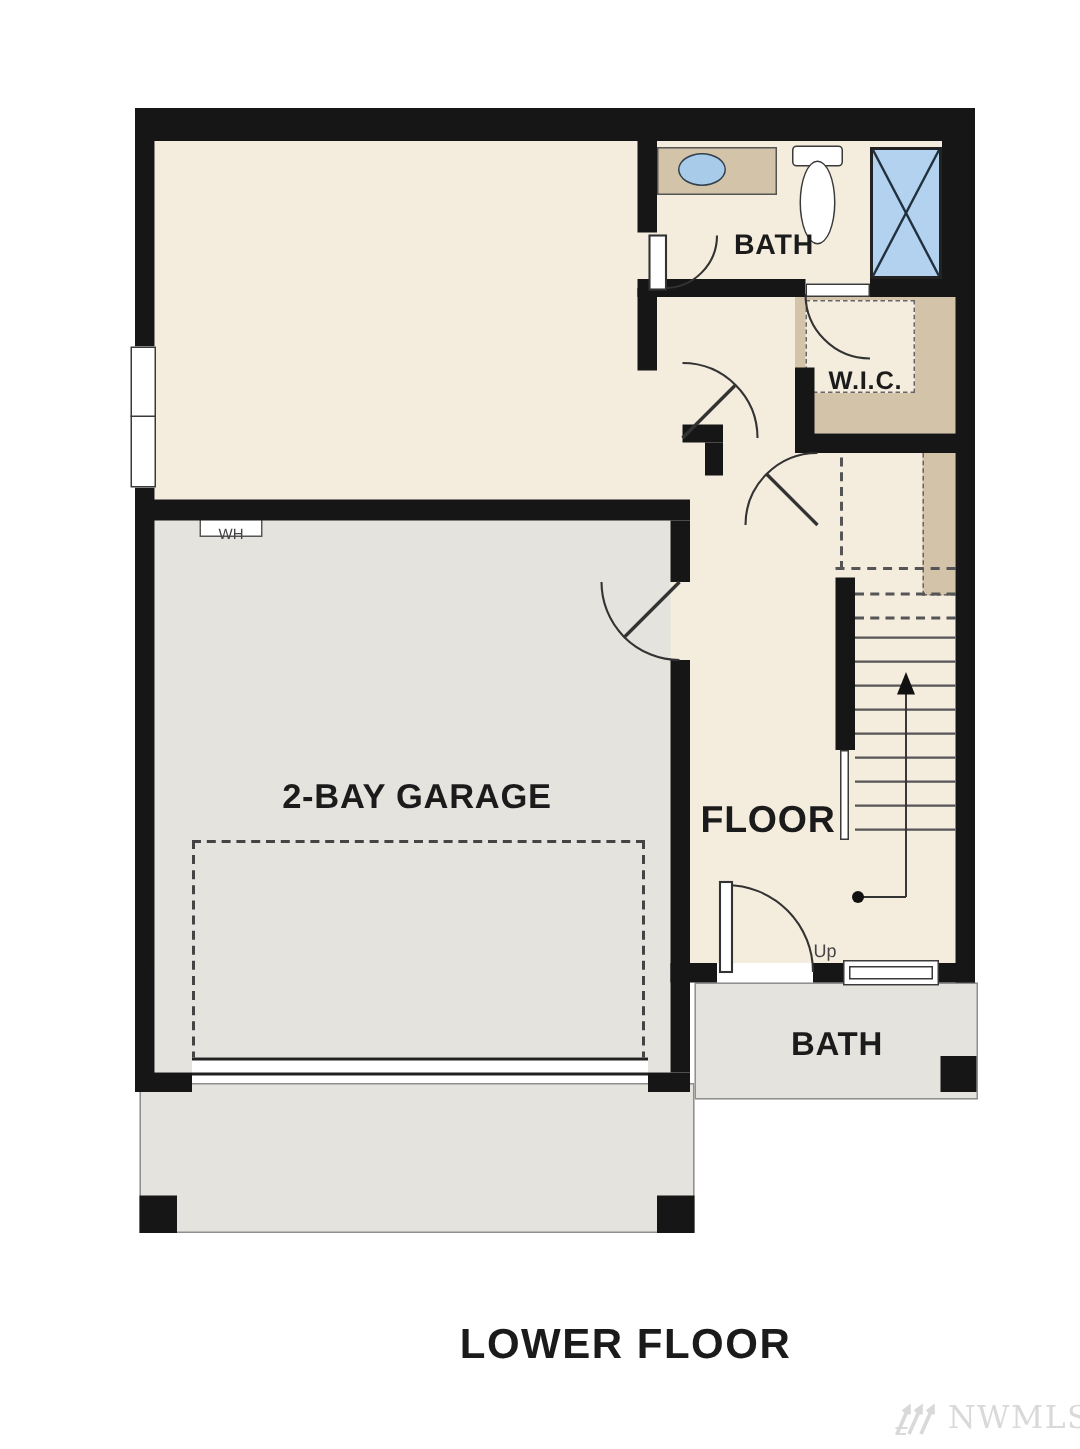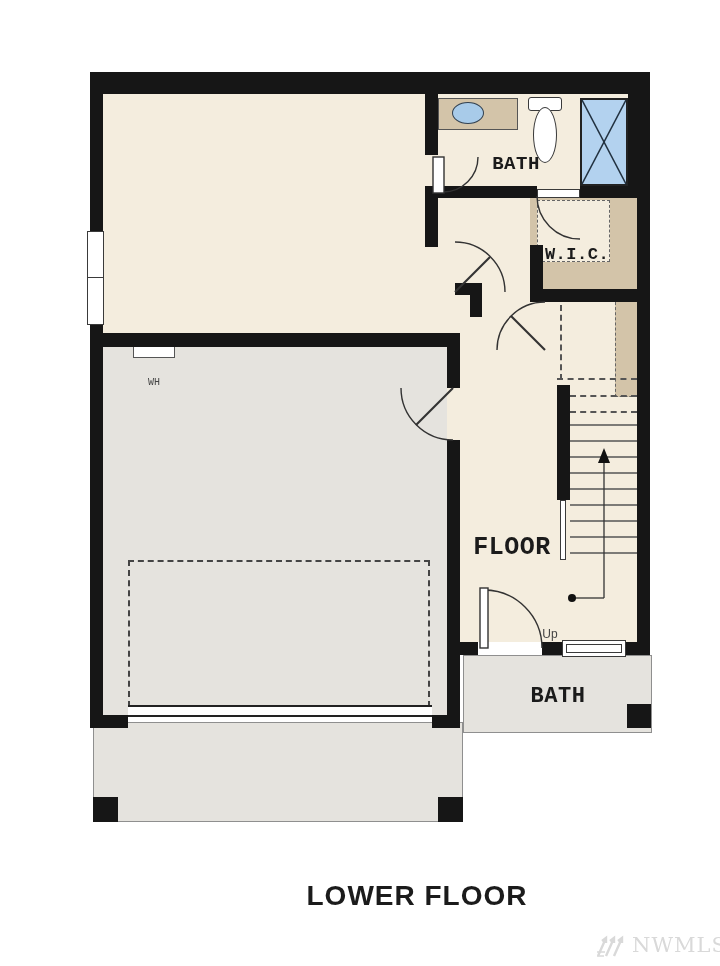--- a/index.html
+++ b/index.html
@@ -10,7 +10,7 @@
   .fill-gray{background:#e5e3de;}
   .fill-tan{background:#d3c4a9;}
   .wall{position:absolute;background:#161616;}
-  .label{position:absolute;transform:translate(-50%,-50%);font-weight:bold;color:#1b1b1b;letter-spacing:.5px;white-space:nowrap;font-family:Liberation Mono, monospace;}
+  .label{position:absolute;transform:translate(-50%,-50%);font-weight:bold;color:#1b1b1b;letter-spacing:.5px;white-space:nowrap;}
   .small-label{position:absolute;transform:translate(-50%,-50%);color:#444;white-space:nowrap;}
   .win{position:absolute;background:#ffffff;border:1.5px solid #3a3a3a;box-sizing:border-box;}
   svg.overlay{position:absolute;left:0;top:0;pointer-events:none;}

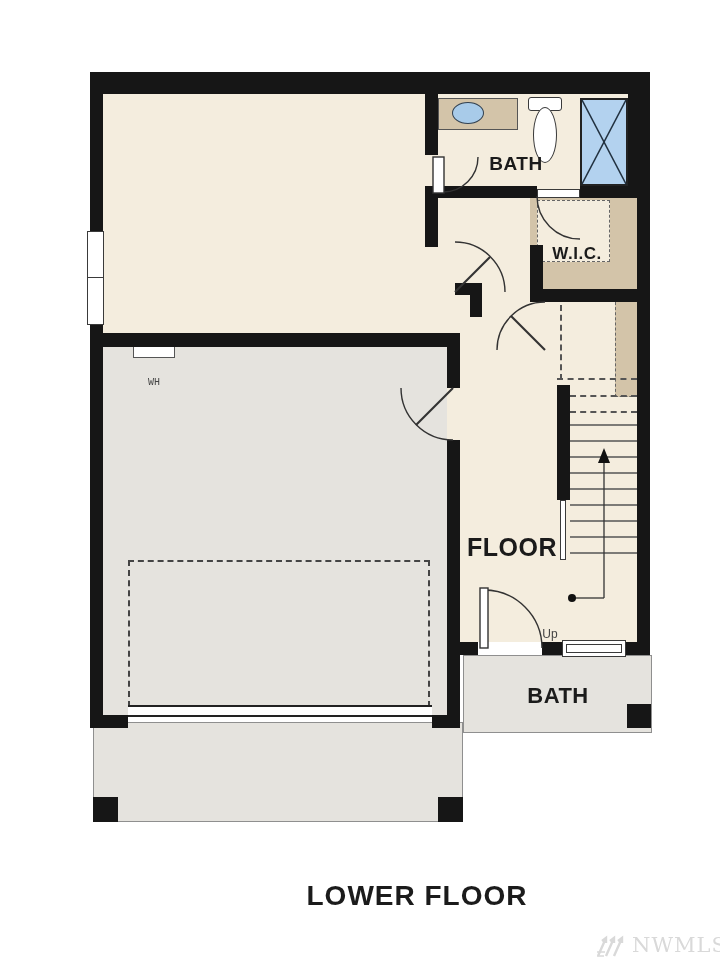--- a/index.html
+++ b/index.html
@@ -124,7 +124,7 @@
   <div class="label" style="left:577px;top:254px;font-size:17px;text-align:center;">W.I.C.</div>
   <div class="label" style="left:512px;top:547px;font-size:25px;">FLOOR</div>
   <div class="label" style="left:558px;top:696px;font-size:22px;">BATH</div>
-  <div class="small-label" style="left:154px;top:382px;font-size:10px;font-family:Liberation Mono, monospace;">WH</div>
+  <div class="small-label" style="left:154px;top:357px;font-size:10px;">WH</div>
   <div class="small-label" style="left:550px;top:598px;font-size:12px;margin-top:36px;">Up</div>
 
   <div class="title" style="left:417px;top:896px;">LOWER FLOOR</div>

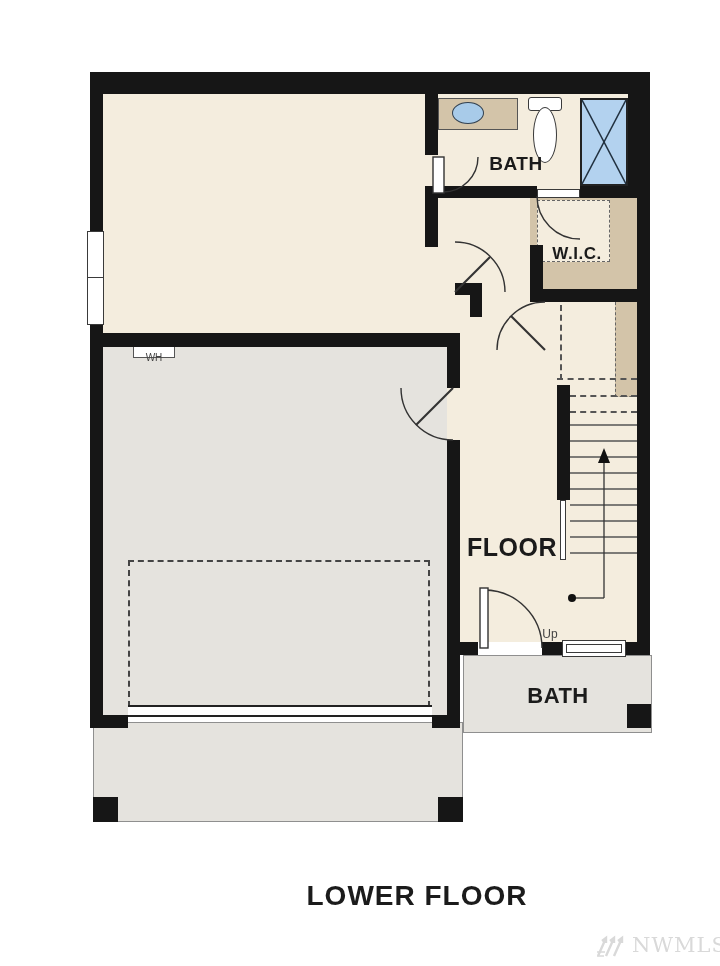--- a/index.html
+++ b/index.html
@@ -122,6 +122,7 @@
 
   <div class="label" style="left:516px;top:164px;font-size:19px;">BATH</div>
   <div class="label" style="left:577px;top:254px;font-size:17px;text-align:center;">W.I.C.</div>
+  <div class="label" style="left:278px;top:531px;font-size:23px;">2-BAY GARAGE</div>
   <div class="label" style="left:512px;top:547px;font-size:25px;">FLOOR</div>
   <div class="label" style="left:558px;top:696px;font-size:22px;">BATH</div>
   <div class="small-label" style="left:154px;top:357px;font-size:10px;">WH</div>

